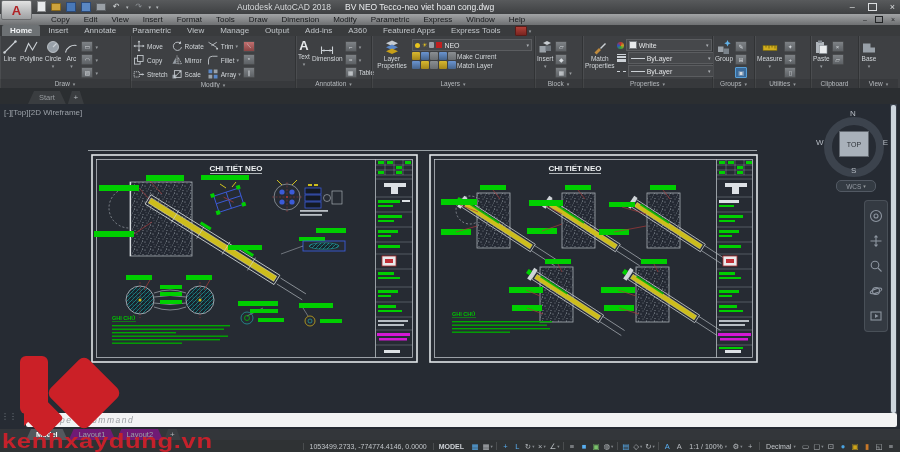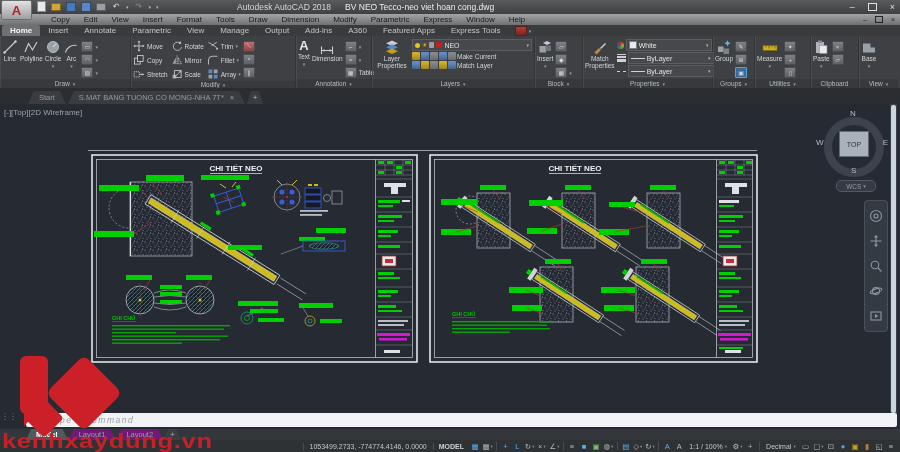--- a/index.html
+++ b/index.html
@@ -647,10 +647,6 @@
     <div class="ftab">
           <span>Start</span>
         </div>
-        <div class="ftab">
-          <span>S.MAT BANG TUONG CO MONG-NHA 7T*</span>
-          <span class="tclose">×</span>
-        </div>
       </div>
     <div class="ftab-add">+</div>
   </div>

